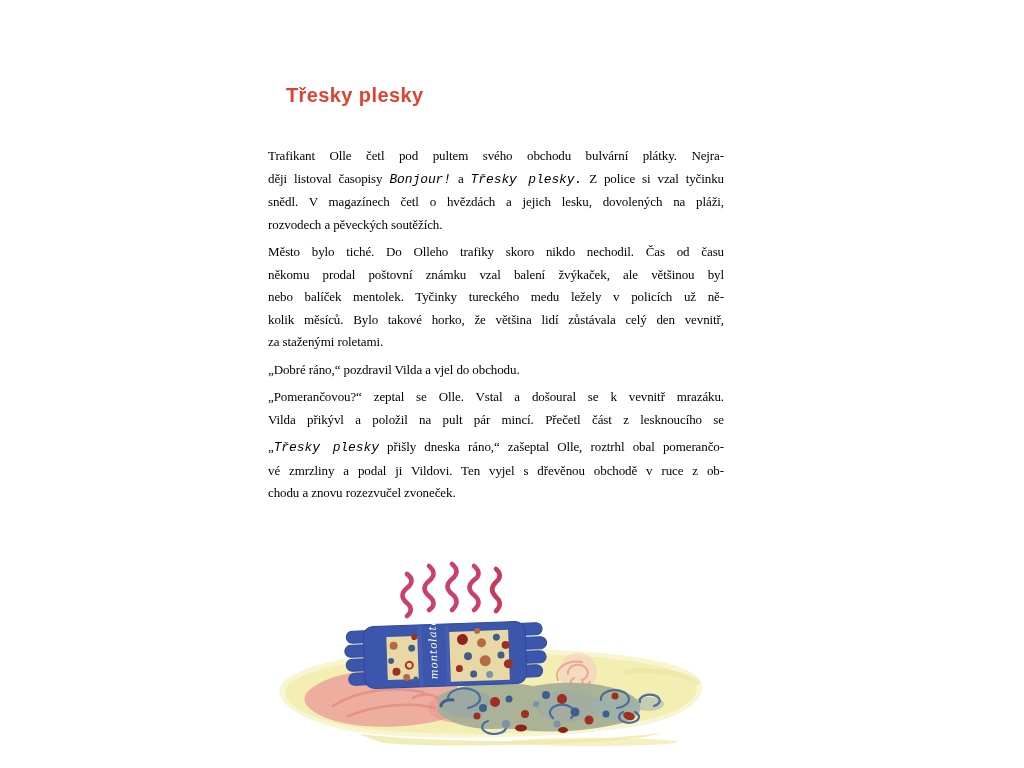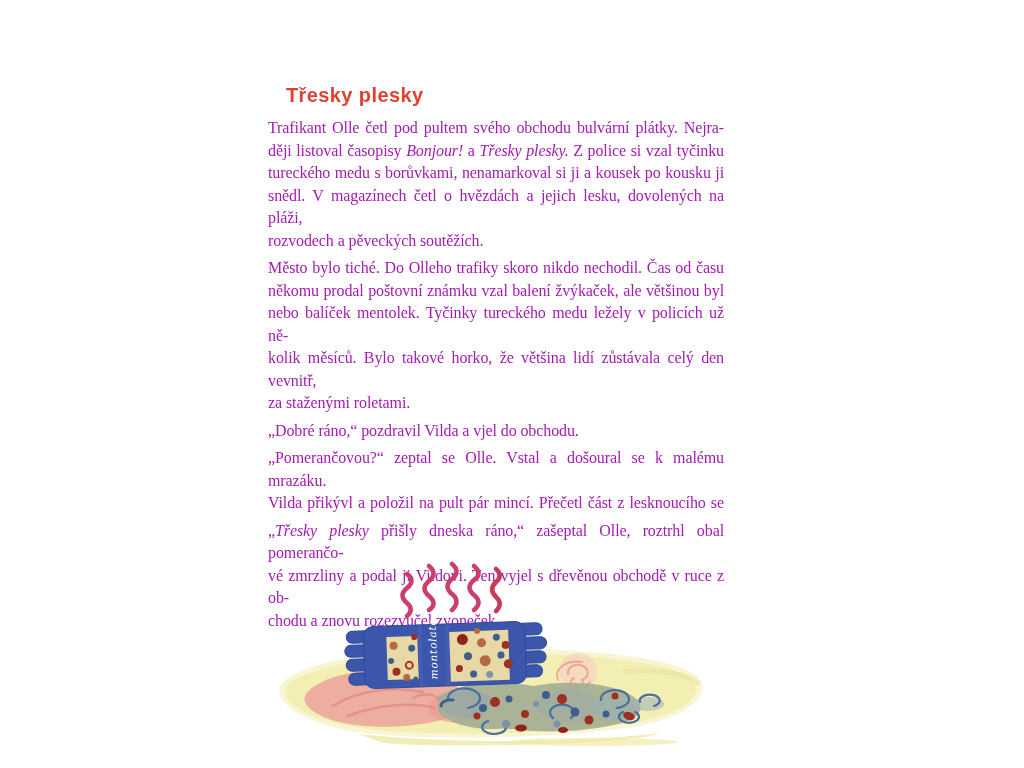--- a/index.html
+++ b/index.html
@@ -8,8 +8,8 @@
   .title{position:absolute;left:286px;top:84px;margin:0;
          font-family:"Liberation Sans",sans-serif;font-weight:bold;
          font-size:20px;letter-spacing:0.4px;color:#e04232;}
-  .article{position:absolute;left:268px;top:117px;width:456px;
-           color:#a21caf;font-size:16px;line-height:22.5px;letter-spacing:-0.1px;}
+  .article{position:absolute;left:268px;top:145px;width:456px;
+           color:#000000;font-size:13px;line-height:22.5px;letter-spacing:-0.1px;}
   .para{margin:0 0 5px 0;}
   .line{text-align:justify;text-align-last:justify;}
   .line.last{text-align-last:left;}

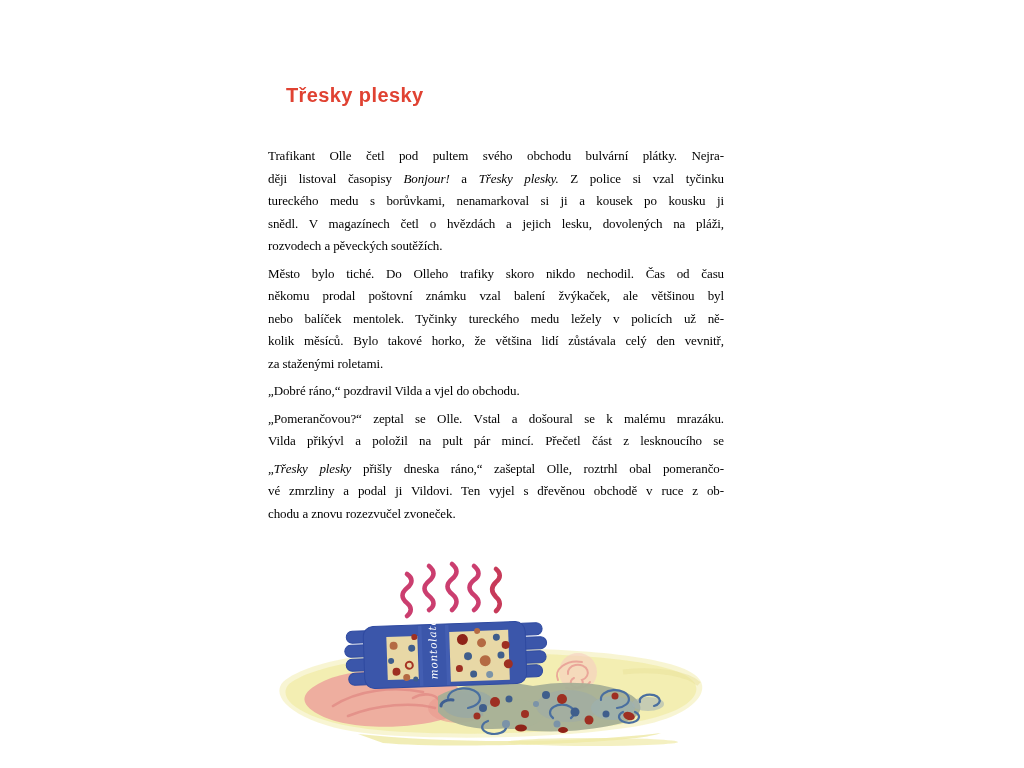--- a/index.html
+++ b/index.html
@@ -13,7 +13,7 @@
   .para{margin:0 0 5px 0;}
   .line{text-align:justify;text-align-last:justify;}
   .line.last{text-align-last:left;}
-  .it{font-style:italic;}
+  .it{font-style:italic;font-family:Liberation Mono, monospace;}
   .illustration{position:absolute;left:263px;top:556px;width:445px;height:192px;}
   
   .dred{fill:#9e2f22;}

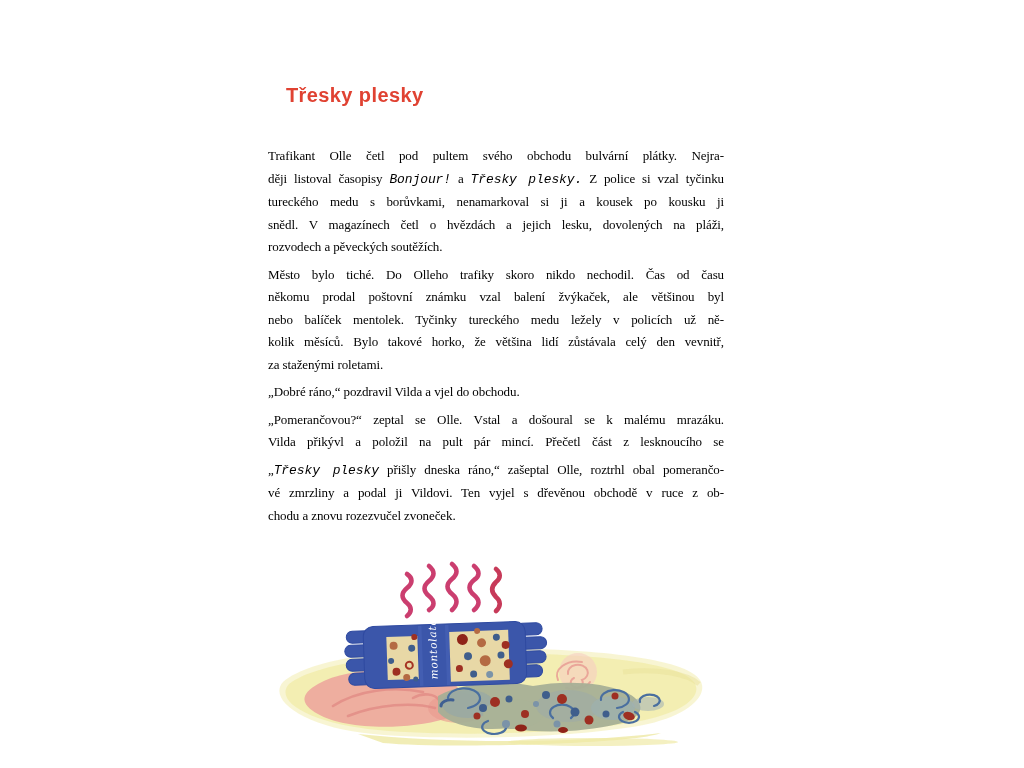--- a/index.html
+++ b/index.html
@@ -41,7 +41,6 @@
       <div class="para">
         <div class="line"><span>Trafikant Olle četl pod pultem svého obchodu bulvární plátky. Nejra-</span></div>
         <div class="line"><span>ději listoval časopisy </span><span class="it">Bonjour!</span><span> a </span><span class="it">Třesky plesky.</span><span> Z police si vzal tyčinku</span></div>
-        <div class="line"><span>tureckého medu s borůvkami, nenamarkoval si ji a kousek po kousku ji</span></div>
         <div class="line"><span>snědl. V magazínech četl o hvězdách a jejich lesku, dovolených na pláži,</span></div>
         <div class="line last"><span>rozvodech a pěveckých soutěžích.</span></div>
       </div>

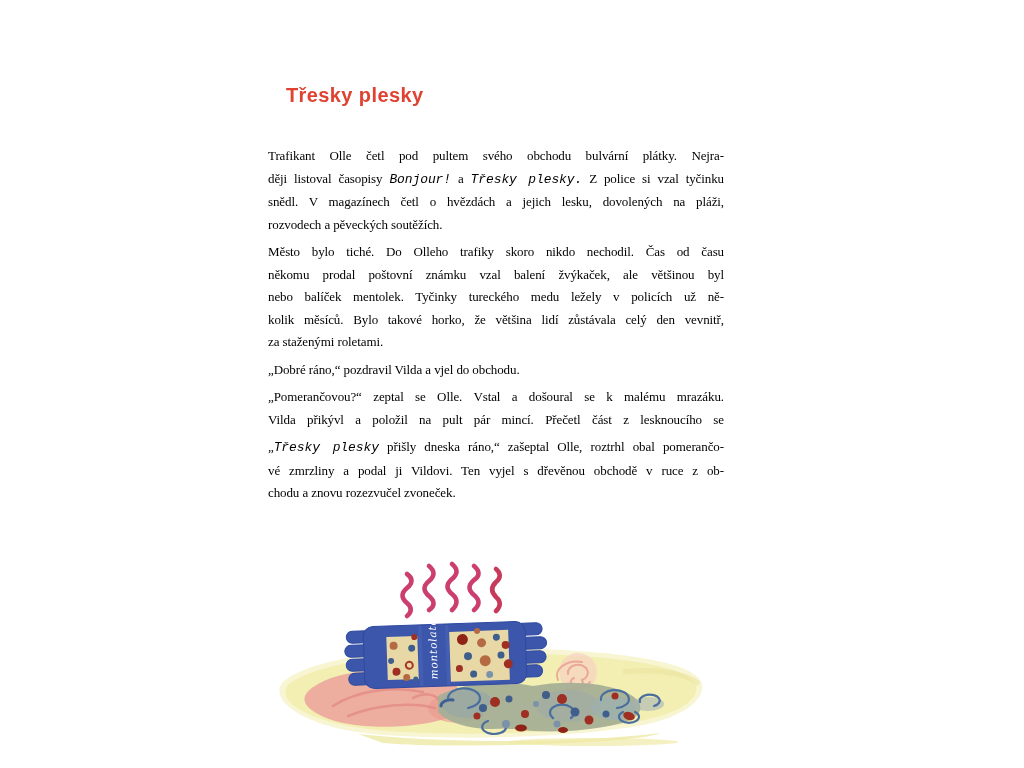--- a/index.html
+++ b/index.html
@@ -55,7 +55,7 @@
         <div class="line last"><span>„Dobré ráno,“ pozdravil Vilda a vjel do obchodu.</span></div>
       </div>
       <div class="para">
-        <div class="line"><span>„Pomerančovou?“ zeptal se Olle. Vstal a došoural se k malému mrazáku.</span></div>
+        <div class="line"><span>„Pomerančovou?“ zeptal se Olle. Vstal a došoural se k vevnitř mrazáku.</span></div>
         <div class="line"><span>Vilda přikývl a položil na pult pár mincí. Přečetl část z lesknoucího se</span></div>
       </div>
       <div class="para">

